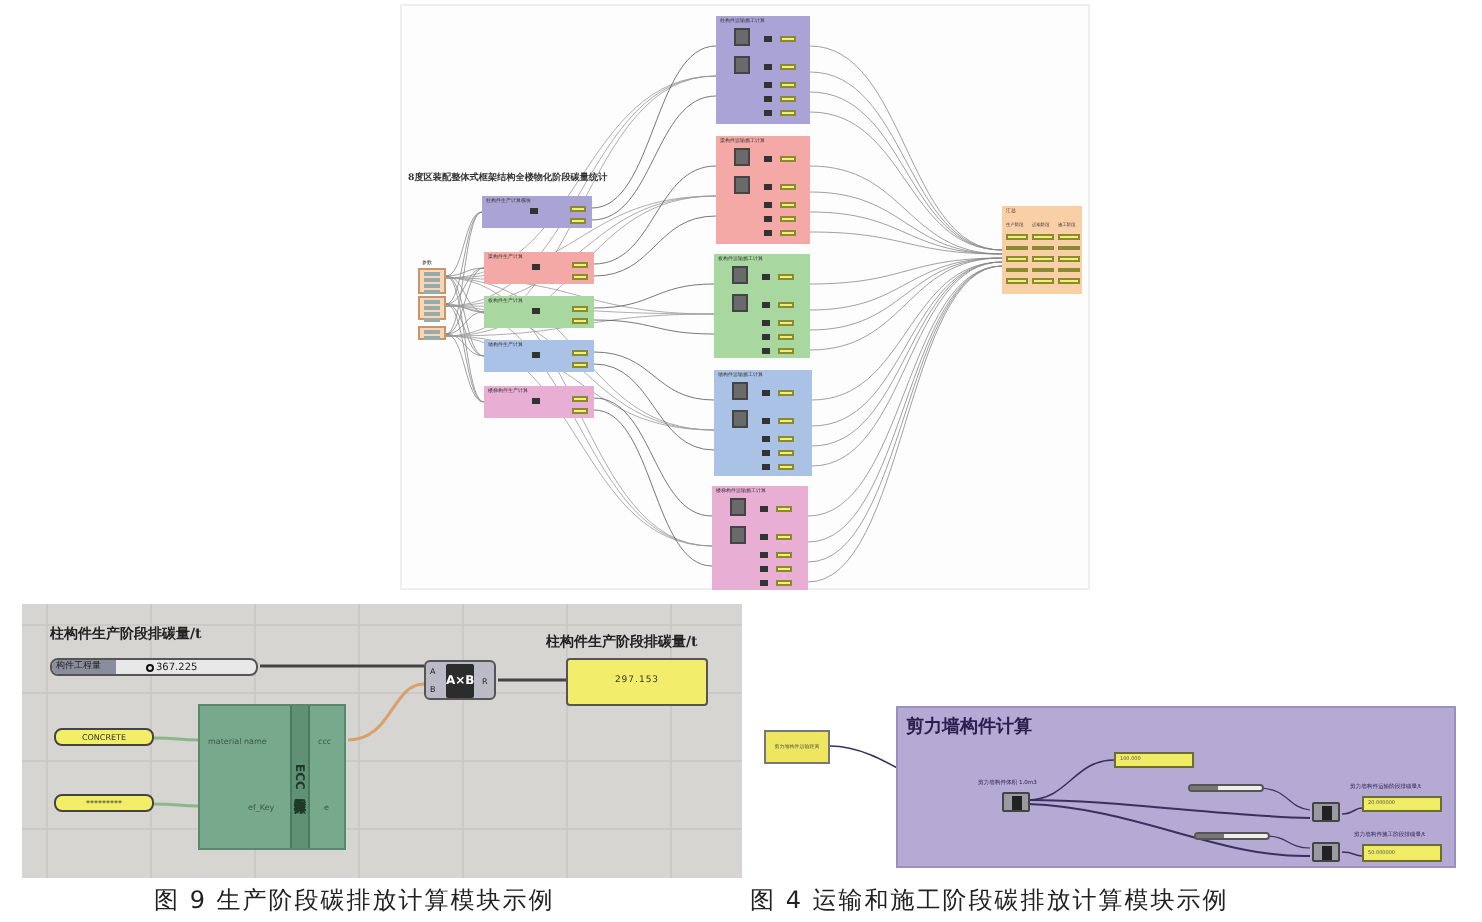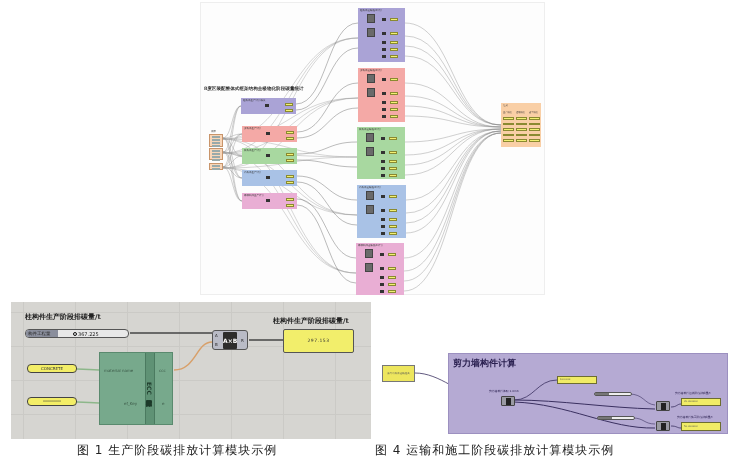--- a/index.html
+++ b/index.html
@@ -338,7 +338,7 @@
   <div class="f2-yel" style="left:232px; top:68px; width:40px; height:9px; line-height:7px;">50.000000</div>
 </div>
 
-<div class="caption" style="left:77px;">图 1  生产阶段碳排放计算模块示例</div>
+<div class="caption" style="left:77px;">图 9  生产阶段碳排放计算模块示例</div>
 <div class="caption" style="left:375px;">图 4  运输和施工阶段碳排放计算模块示例</div>
 
 </body></html>

